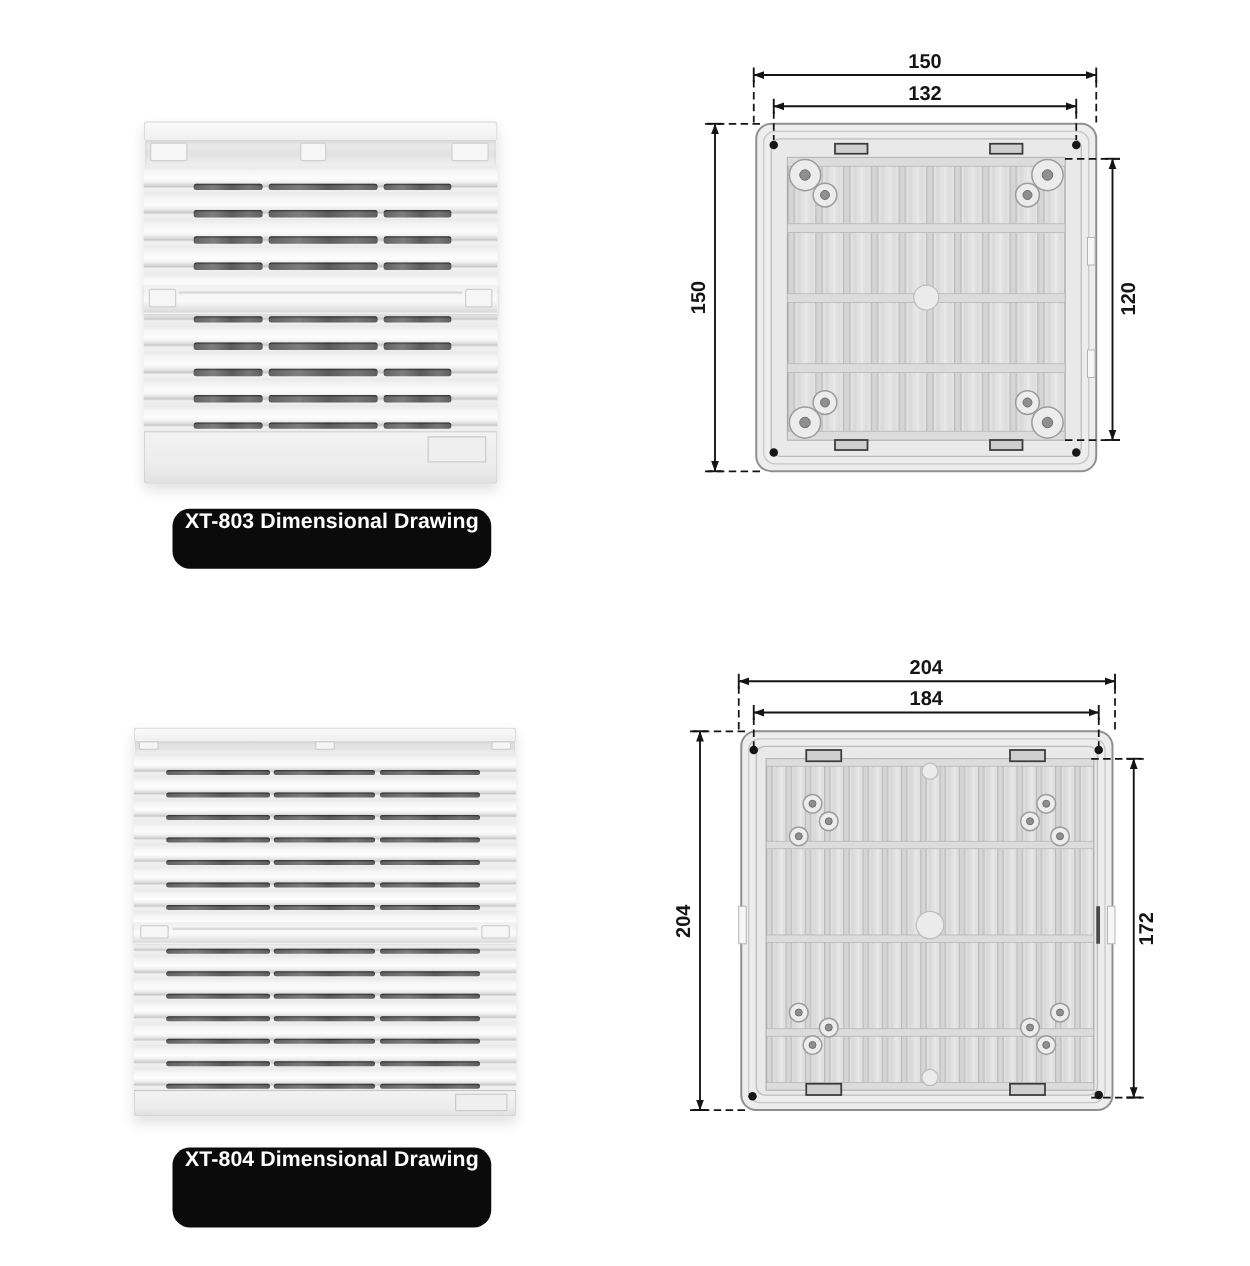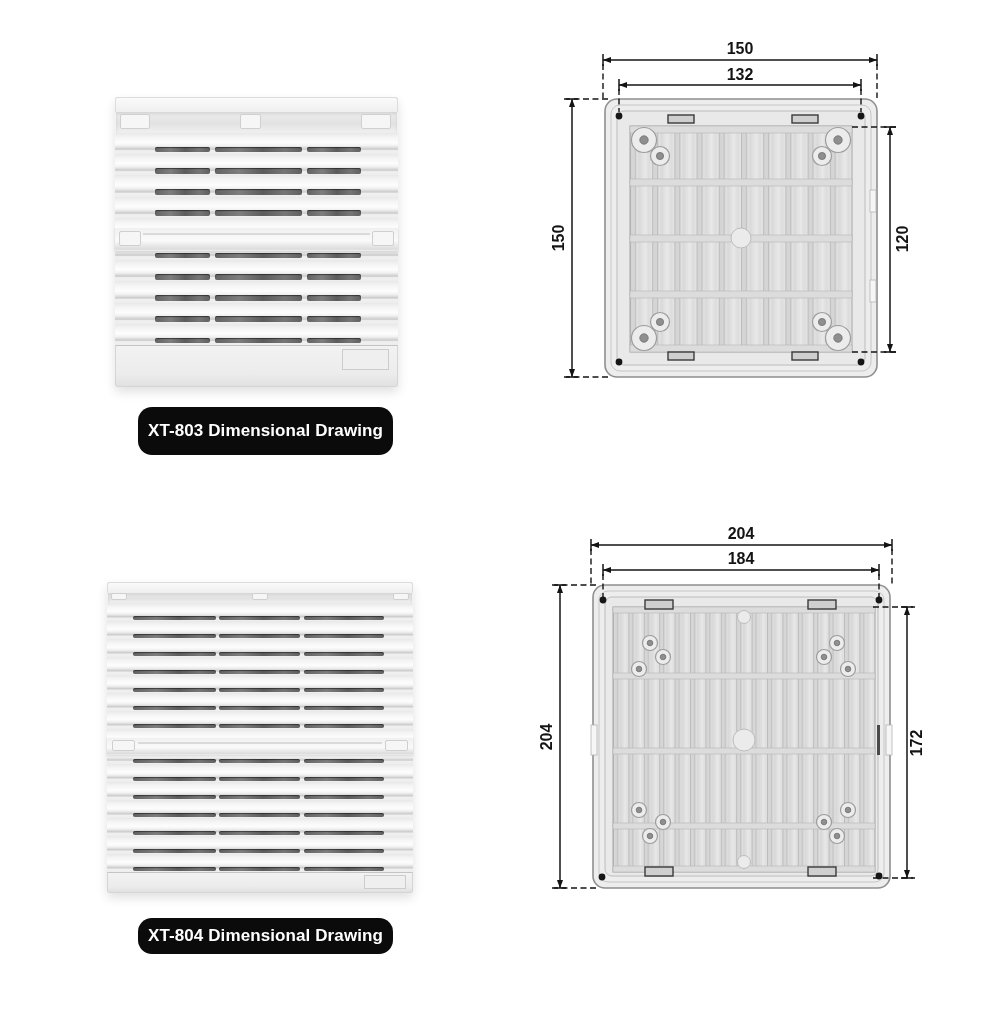--- a/index.html
+++ b/index.html
@@ -67,7 +67,7 @@
 
   
   .badge{position:absolute;background:#0b0b0b;color:#ffffff;border-radius:14px;
-    display:flex;align-items:center;justify-content:center;
+    display:flex;align-items:flex-start;justify-content:center;
     font-size:17px;font-weight:bold;letter-spacing:0.1px;}
   .b803{left:138px;top:407px;width:255px;height:48px;}
   .b804{left:138px;top:918px;width:255px;height:36px;}

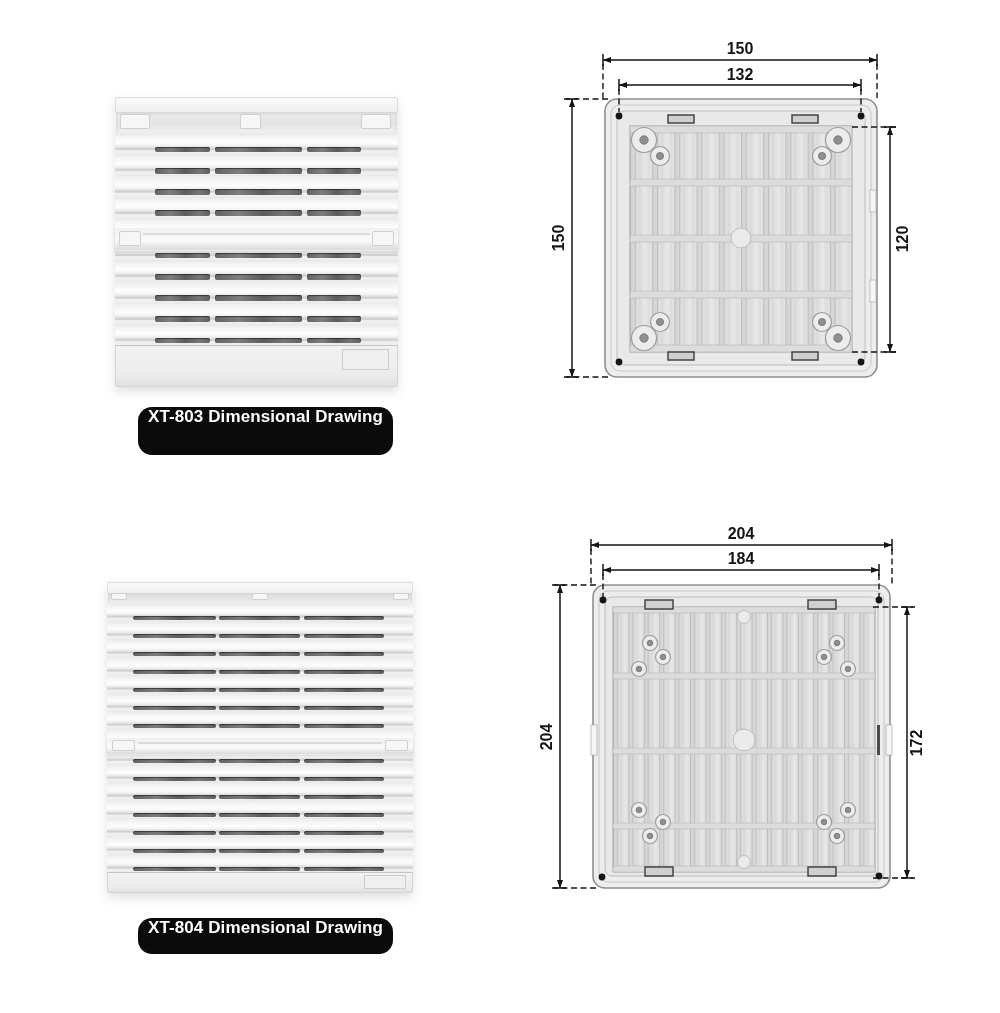--- a/index.html
+++ b/index.html
@@ -70,7 +70,7 @@
     display:flex;align-items:flex-start;justify-content:center;
     font-size:17px;font-weight:bold;letter-spacing:0.1px;}
   .b803{left:138px;top:407px;width:255px;height:48px;}
-  .b804{left:138px;top:918px;width:255px;height:36px;}
+  .b804{left:138px;top:918px;width:255px;height:64px;}
 
   
   svg{position:absolute;overflow:visible;}

